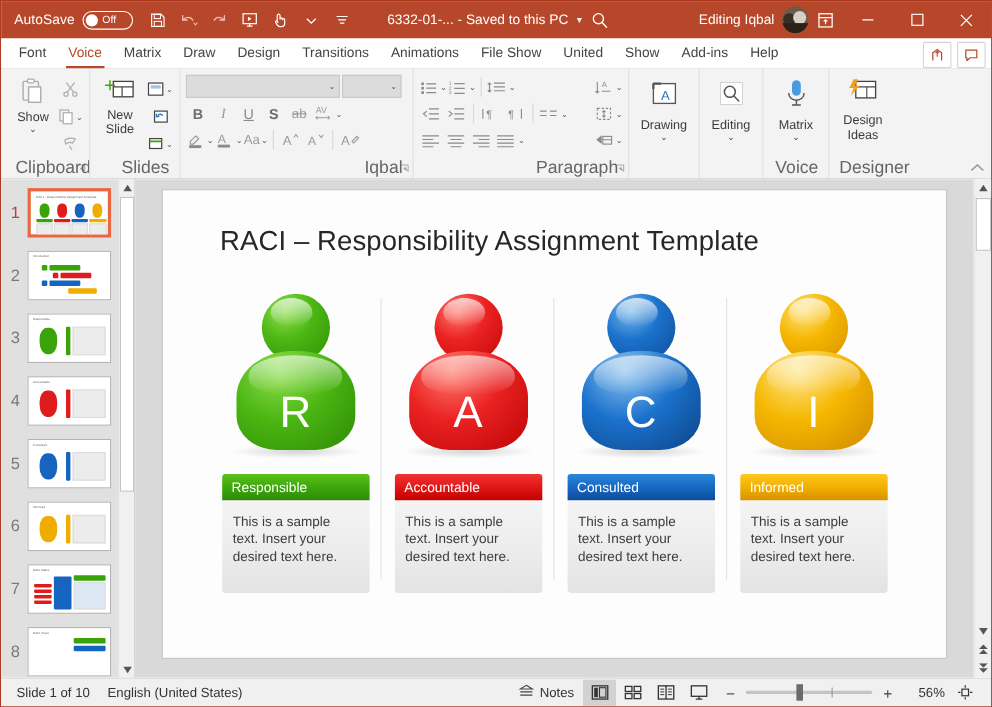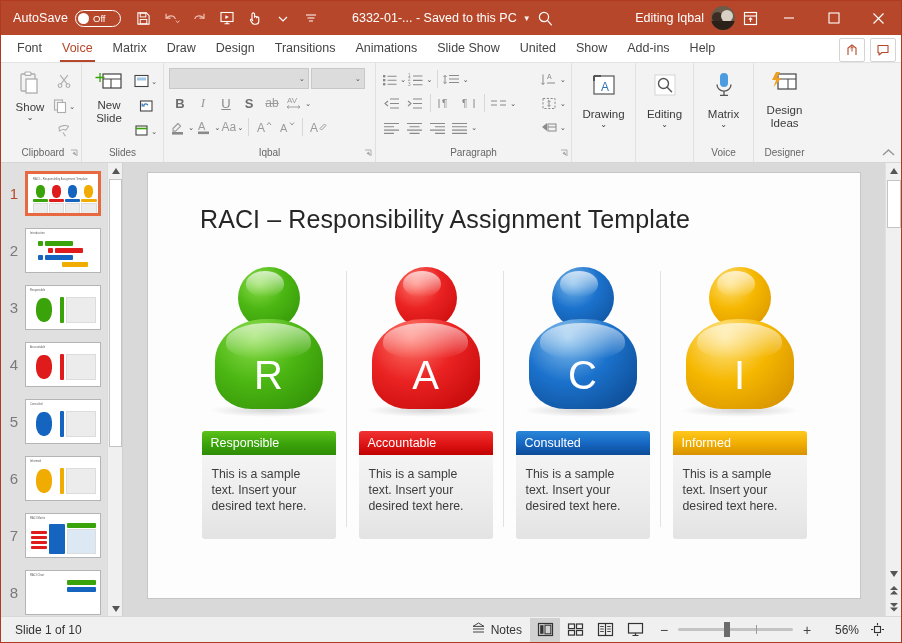--- a/index.html
+++ b/index.html
@@ -329,7 +329,7 @@
     <div class="tab">Design</div>
     <div class="tab">Transitions</div>
     <div class="tab">Animations</div>
-    <div class="tab">Slide Show</div>
+    <div class="tab">File Show</div>
     <div class="tab">United</div>
     <div class="tab">Show</div>
     <div class="tab">Add-ins</div>

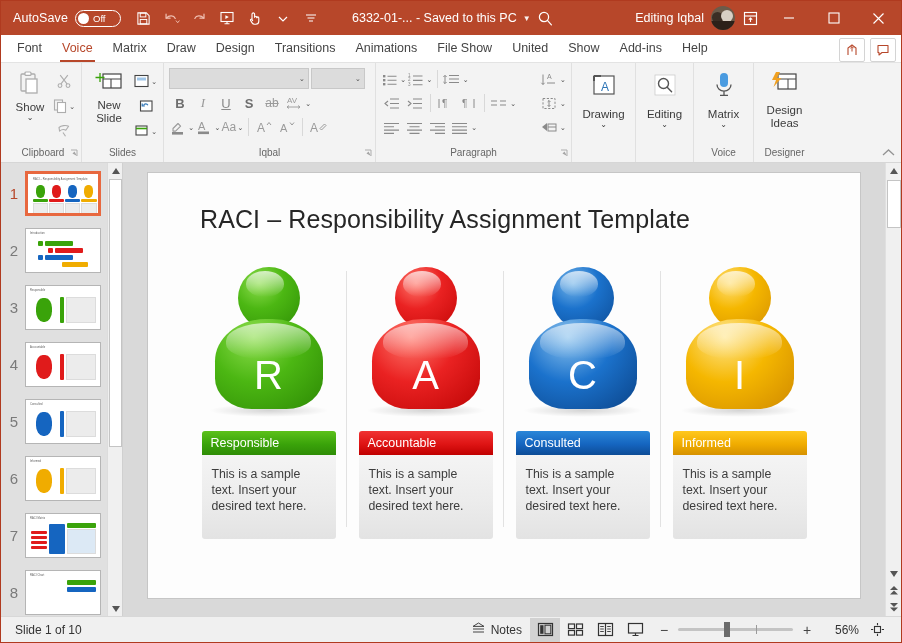--- a/index.html
+++ b/index.html
@@ -79,7 +79,7 @@
   .rgroup + .rgroup { border-left: 1px solid #e0e0e0; }
   .rgroup-body { flex: 1; display: flex; align-items: flex-start; padding-top: 2px; }
   .rgroup-label {
-    height: 16px; line-height: 14px; font-size: 10px; color: #666; text-align: center;
+    height: 16px; line-height: 14px; font-size: 16px; color: #666; text-align: right;
     position: relative; padding: 0 4px;
   }
   .dialog-launcher { position: absolute; right: 2px; bottom: 1px; cursor: pointer; opacity: .55; }

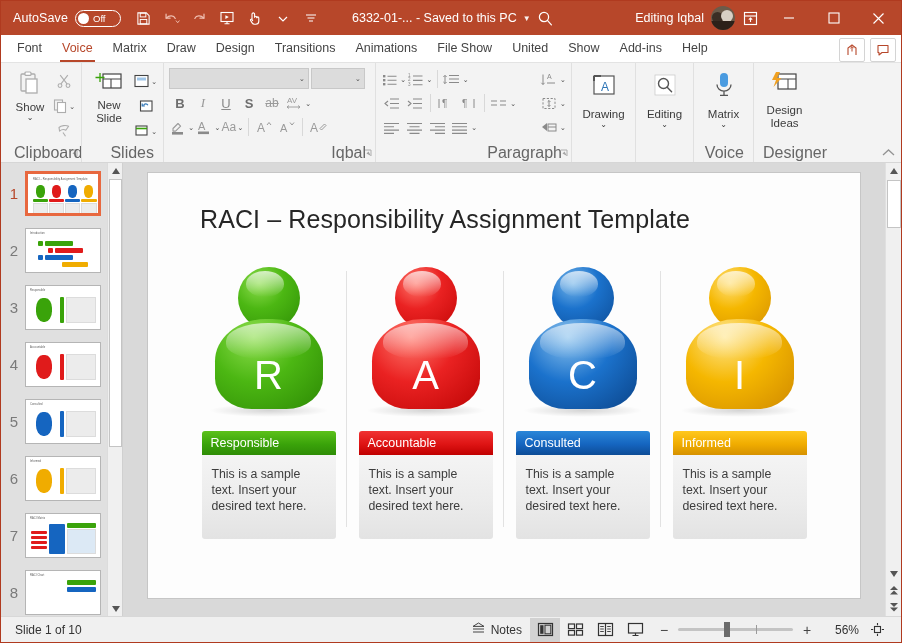--- a/index.html
+++ b/index.html
@@ -918,6 +918,7 @@
 
   <div class="statusbar">
     <span class="sb-item">Slide 1 of 10</span>
+    <span class="sb-item">English (United States)</span>
     <span class="sb-spacer"></span>
 
     <div class="notes-btn">

